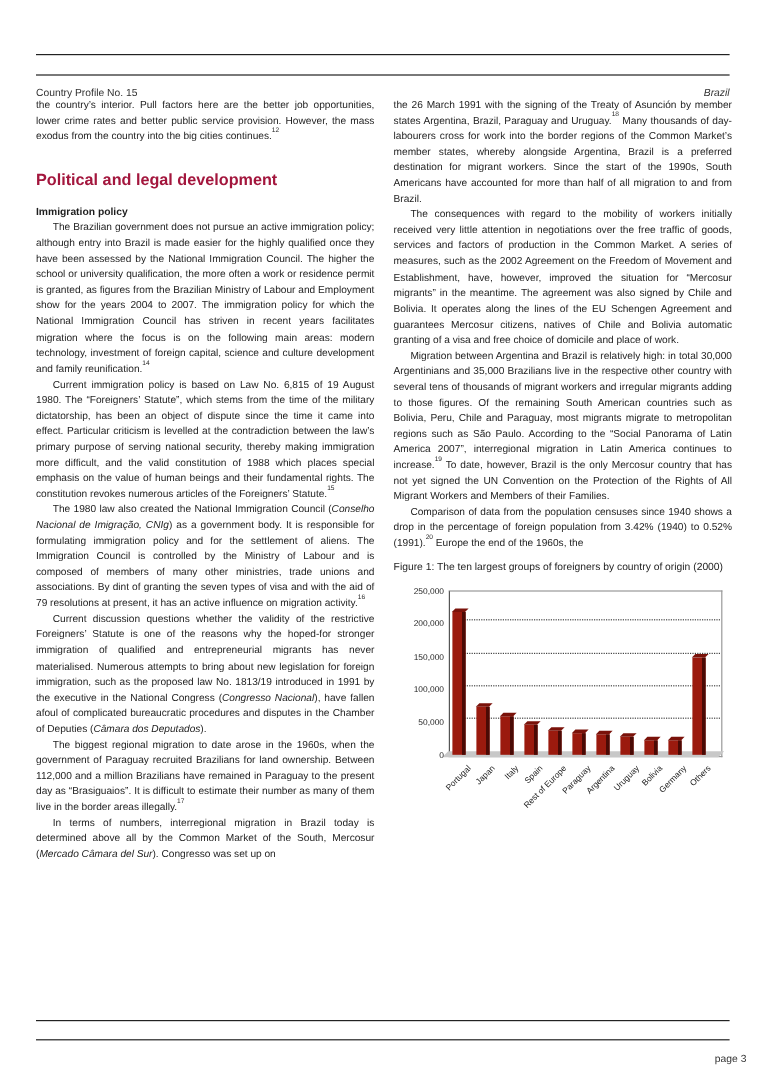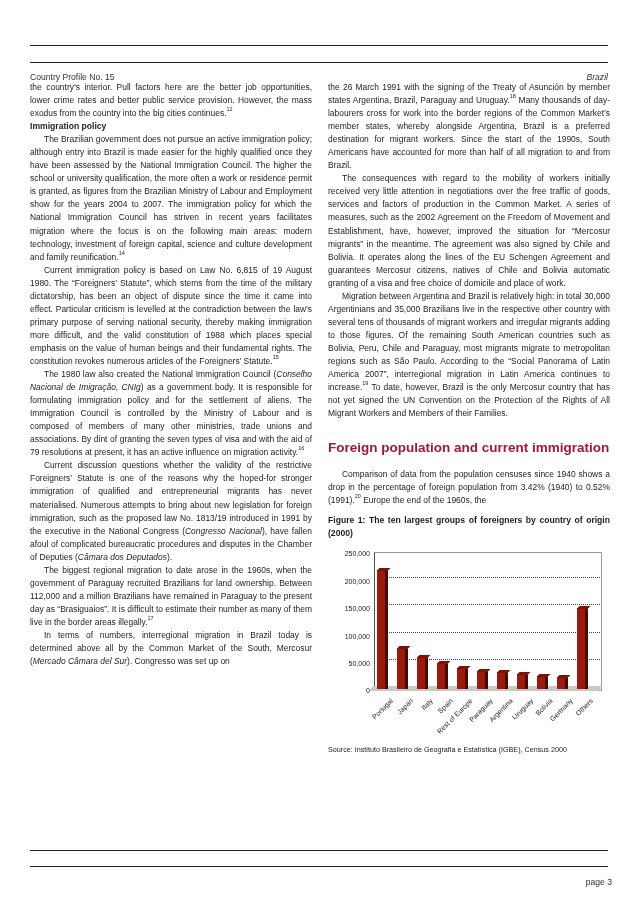--- a/index.html
+++ b/index.html
@@ -33,6 +33,7 @@
 
 <div class="col" style="left:30px;">
   <p><span>the country’s interior. Pull factors here are the better job opportunities, lower crime rates and better public service provision. However, the mass exodus from the country into the big cities continues.</span><sup>12</sup></p>
+  <h2 style="margin-top:22px; margin-bottom:12px;">Political and legal development</h2>
   <h3>Immigration policy</h3>
   <p class="ind"><span>The Brazilian government does not pursue an active immigration policy; although entry into Brazil is made easier for the highly qualified once they have been assessed by the National Immigration Council. The higher the school or university qualification, the more often a work or residence permit is granted, as figures from the Brazilian Ministry of Labour and Employment show for the years 2004 to 2007.</span><sup></sup><span> The immigration policy for which the National Immigration Council has striven in recent years facilitates migration where the focus is on the following main areas: modern technology, investment of foreign capital, science and culture development and family reunification.</span><sup>14</sup></p>
   <p class="ind"><span>Current immigration policy is based on Law No. 6,815 of 19 August 1980. The “Foreigners’ Statute”, which stems from the time of the military dictatorship, has been an object of dispute since the time it came into effect. Particular criticism is levelled at the contradiction between the law’s primary purpose of serving national security, thereby making immigration more difficult, and the valid constitution of 1988 which places special emphasis on the value of human beings and their fundamental rights. The constitution revokes numerous articles of the Foreigners’ Statute.</span><sup>15</sup></p>

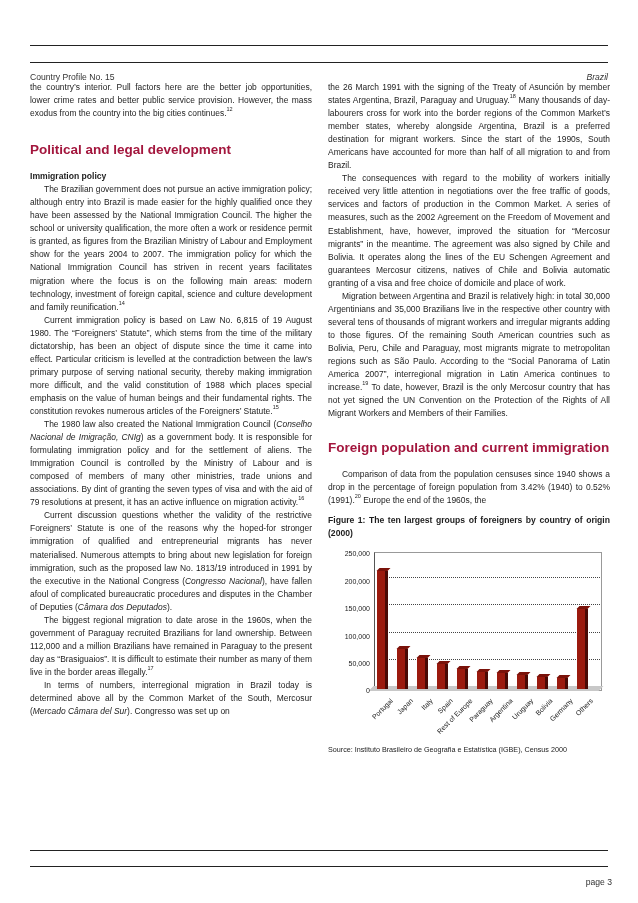--- a/index.html
+++ b/index.html
@@ -47,7 +47,6 @@
   <p><span>the 26 March 1991 with the signing of the Treaty of Asunción by member states Argentina, Brazil, Paraguay and Uruguay.</span><sup>18</sup><span> Many thousands of day-labourers cross for work into the border regions of the Common Market’s member states, whereby alongside Argentina, Brazil is a preferred destination for migrant workers. Since the start of the 1990s, South Americans have accounted for more than half of all migration to and from Brazil.</span></p>
   <p class="ind">The consequences with regard to the mobility of workers initially received very little attention in negotiations over the free traffic of goods, services and factors of production in the Common Market. A series of measures, such as the 2002 Agreement on the Freedom of Movement and Establishment, have, however, improved the situation for “Mercosur migrants” in the meantime. The agreement was also signed by Chile and Bolivia. It operates along the lines of the EU Schengen Agreement and guarantees Mercosur citizens, natives of Chile and Bolivia automatic granting of a visa and free choice of domicile and place of work.</p>
   <p class="ind"><span>Migration between Argentina and Brazil is relatively high: in total 30,000 Argentinians and 35,000 Brazilians live in the respective other country with several tens of thousands of migrant workers and irregular migrants adding to those figures. Of the remaining South American countries such as Bolivia, Peru, Chile and Paraguay, most migrants migrate to metropolitan regions such as São Paulo. According to the “Social Panorama of Latin America 2007”, interregional migration in Latin America continues to increase.</span><sup>19</sup><span> To date, however, Brazil is the only Mercosur country that has not yet signed the UN Convention on the Protection of the Rights of All Migrant Workers and Members of their Families.</span></p>
-  <h2 style="margin-top:20px; margin-bottom:12px;">Foreign population and current immigration</h2>
   <p class="ind"><span>Comparison of data from the population censuses since 1940 shows a drop in the percentage of foreign population from 3.42% (1940) to 0.52% (1991).</span><sup>20</sup><span> Europe the end of the 1960s, the</span></p>
   <p class="fig-title" style="margin-top:7px;">Figure 1: The ten largest groups of foreigners by country of origin (2000)</p>
 

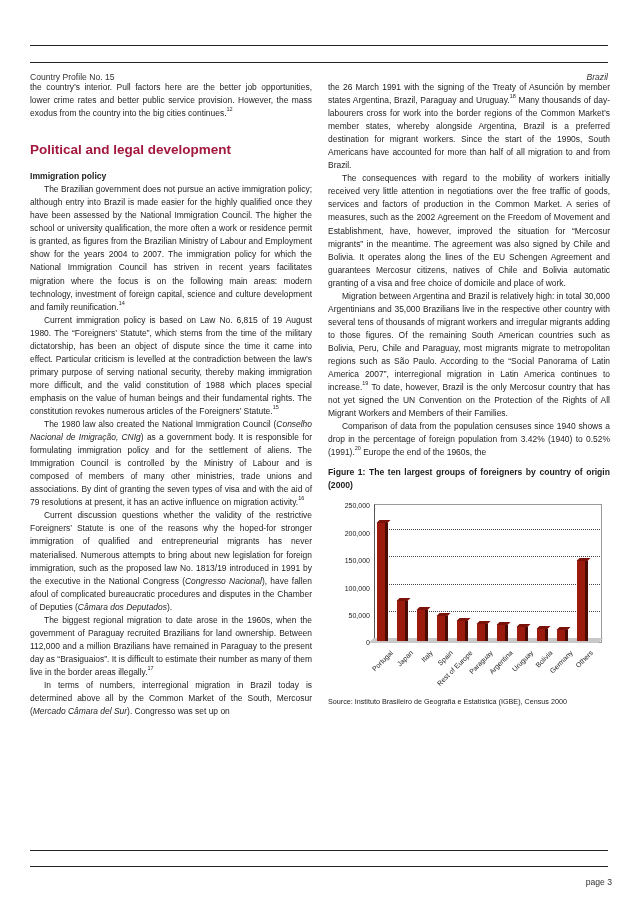--- a/index.html
+++ b/index.html
@@ -14,7 +14,7 @@
   .col h2 { font-size:13.5px; font-weight:bold; color:#a3163d; margin:0; line-height:16px; }
   .col h3 { font-size:8.6px; font-weight:bold; margin:0; line-height:13.05px; }
   sup { font-size:5.5px; vertical-align:top; line-height:0; position:relative; top:2px; }
-  .fig-title { font-weight:bold; font-size:8.6px; line-height:12.5px; margin:0; }
+  .fig-title { font-weight:normal; font-size:8.6px; line-height:12.5px; margin:0; }
   .chart { position:relative; width:282px; height:200px; margin-top:4px; }
   .source { font-size:7.2px; color:#222; margin-top:6px; }
   .ylab { position:absolute; font-size:7px; color:#222; text-align:right; width:42px; }

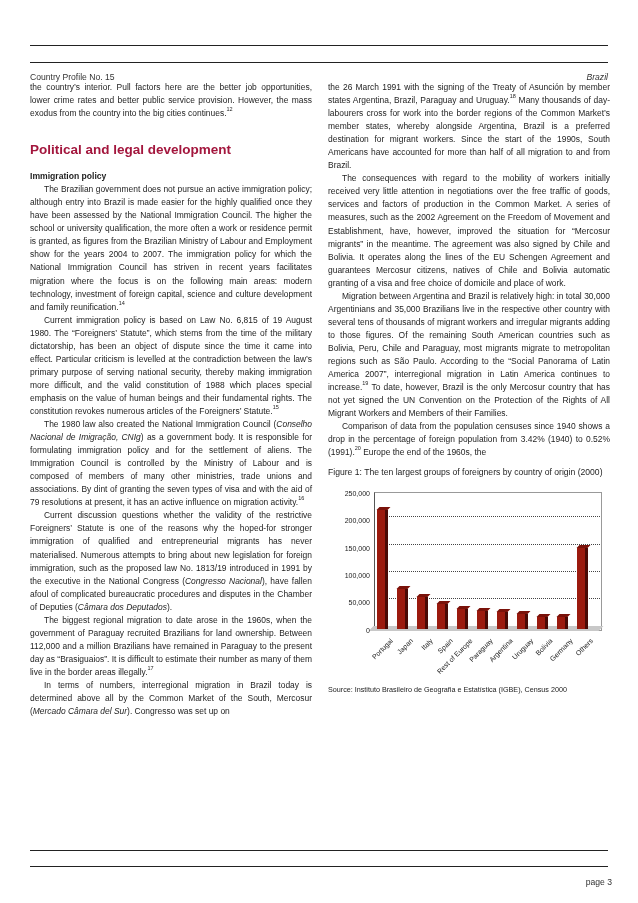--- a/index.html
+++ b/index.html
@@ -94,7 +94,6 @@
         <div class="xlab" style="right: 23px; top: 152px;">Others</div>
       </div>
   </div>
-  <p class="source">Source: Instituto Brasileiro de Geografia e Estatística (IGBE), Census 2000</p>
 </div>
 
 <div class="hr" style="top:850px;"></div>

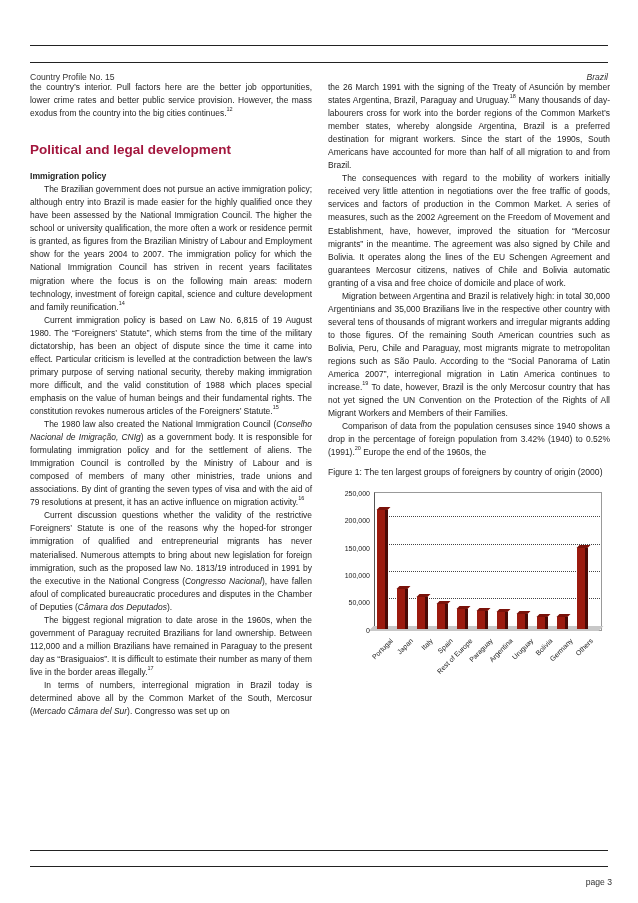--- a/index.html
+++ b/index.html
@@ -97,7 +97,7 @@
 </div>
 
 <div class="hr" style="top:850px;"></div>
-<div class="running" style="right:26px; top:853px;">page 3</div>
+<div class="running" style="right:16px; top:853px;">page 3</div>
 <div class="hr" style="top:866px;"></div>
 
 </body></html>

